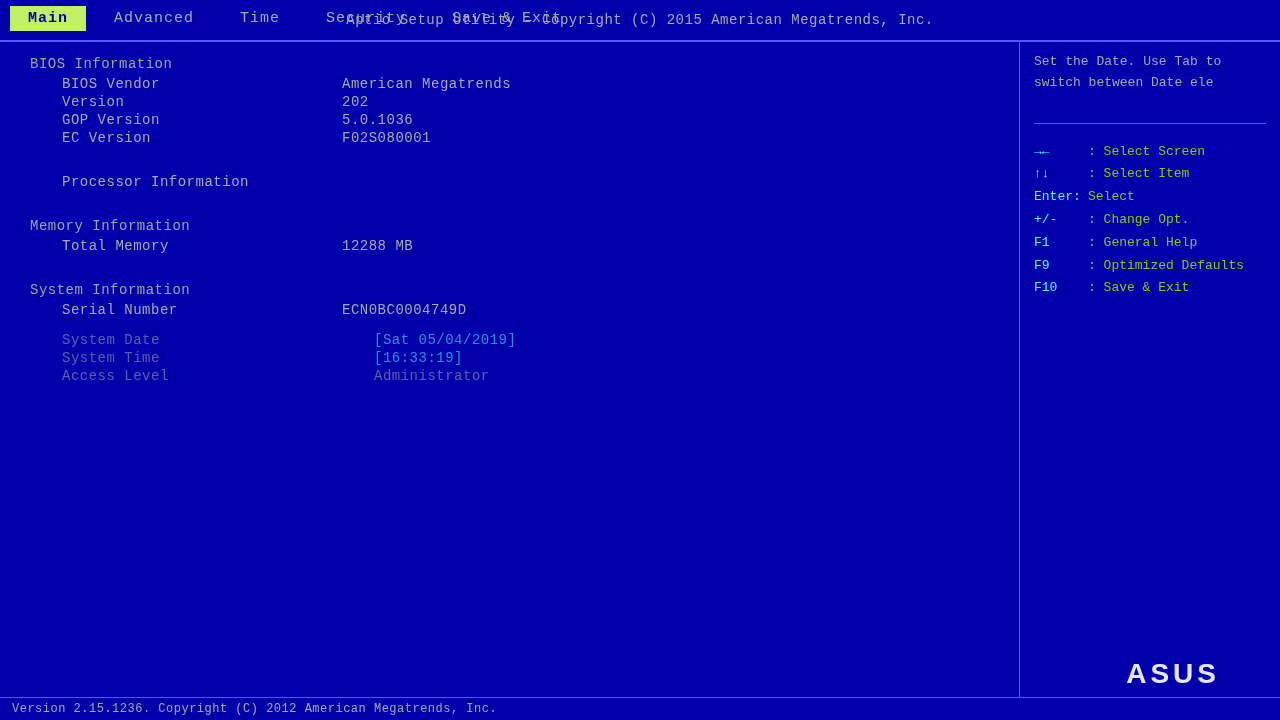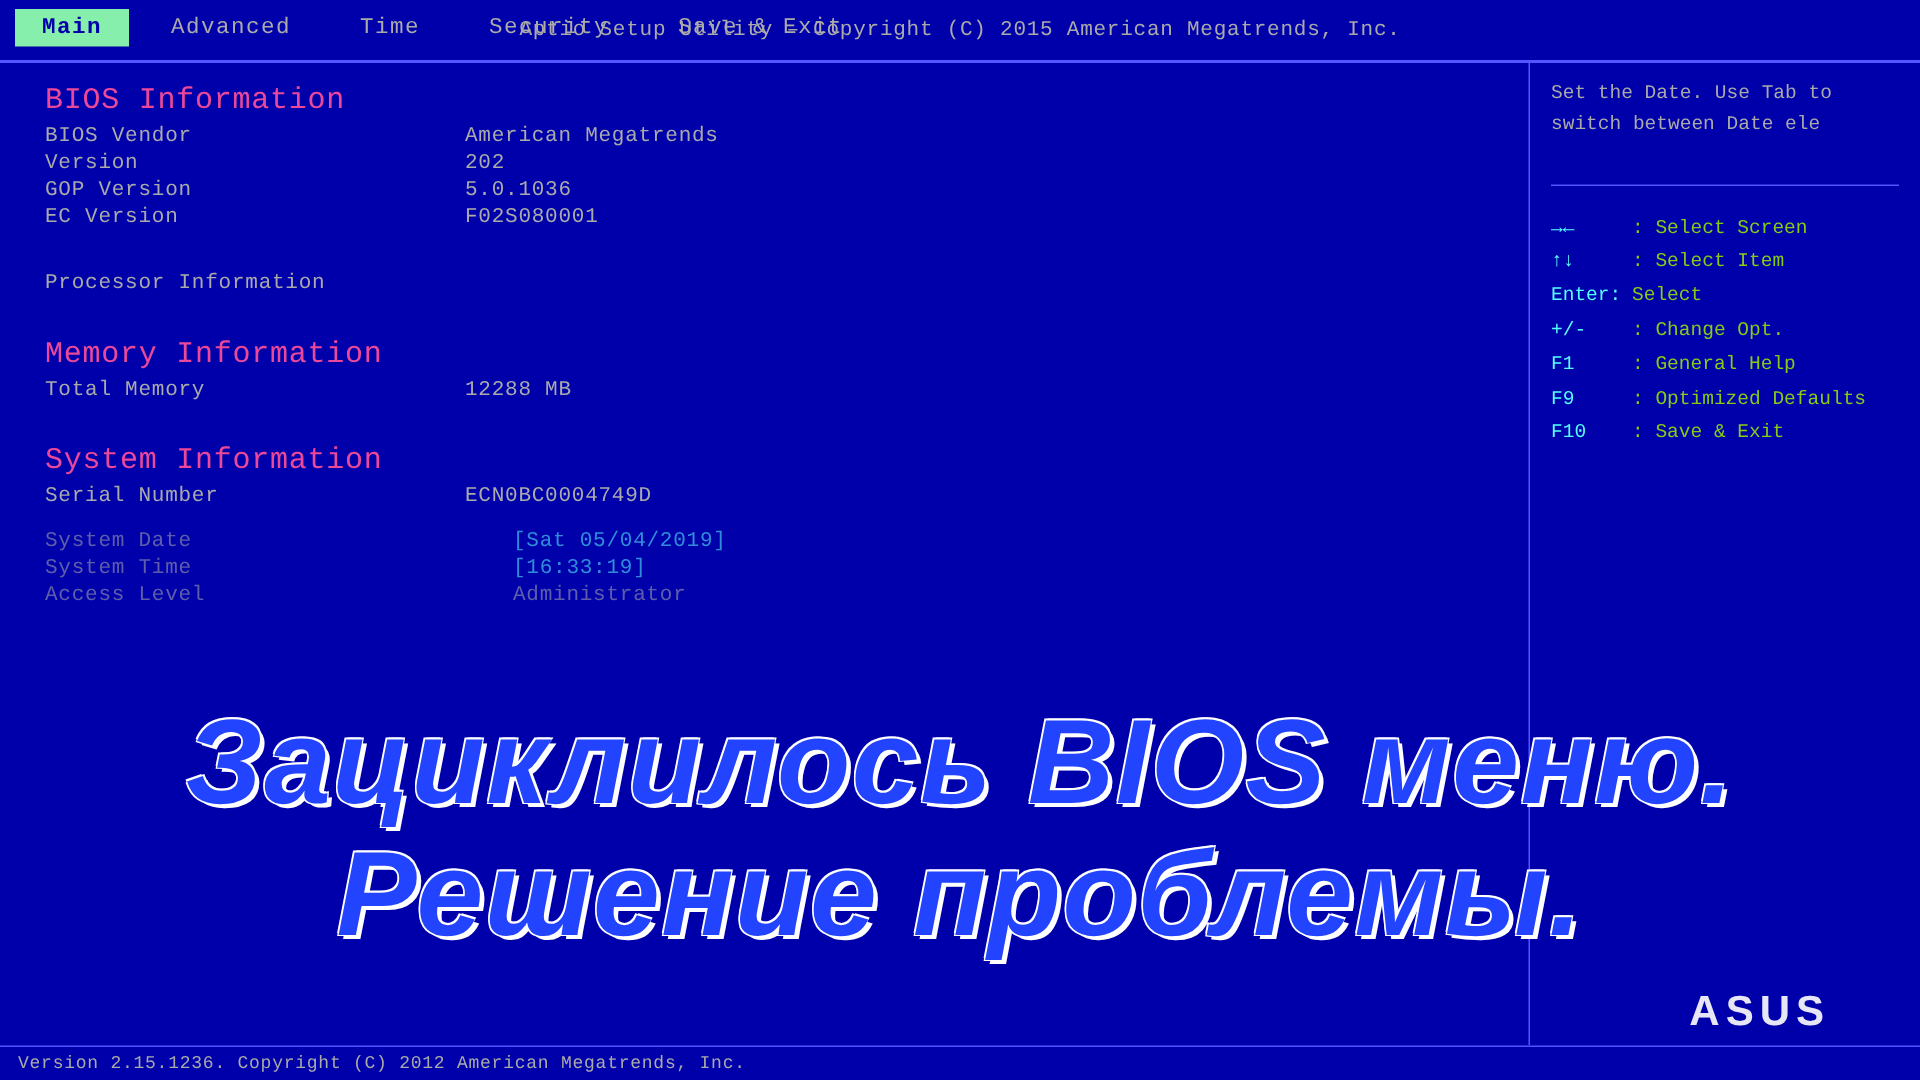--- a/index.html
+++ b/index.html
@@ -30,7 +30,7 @@
     }
 
     .menu-tab.active {
-      background: #86efac;
+      background: #bef264;
       color: #0000AA;
       font-weight: bold;
     }

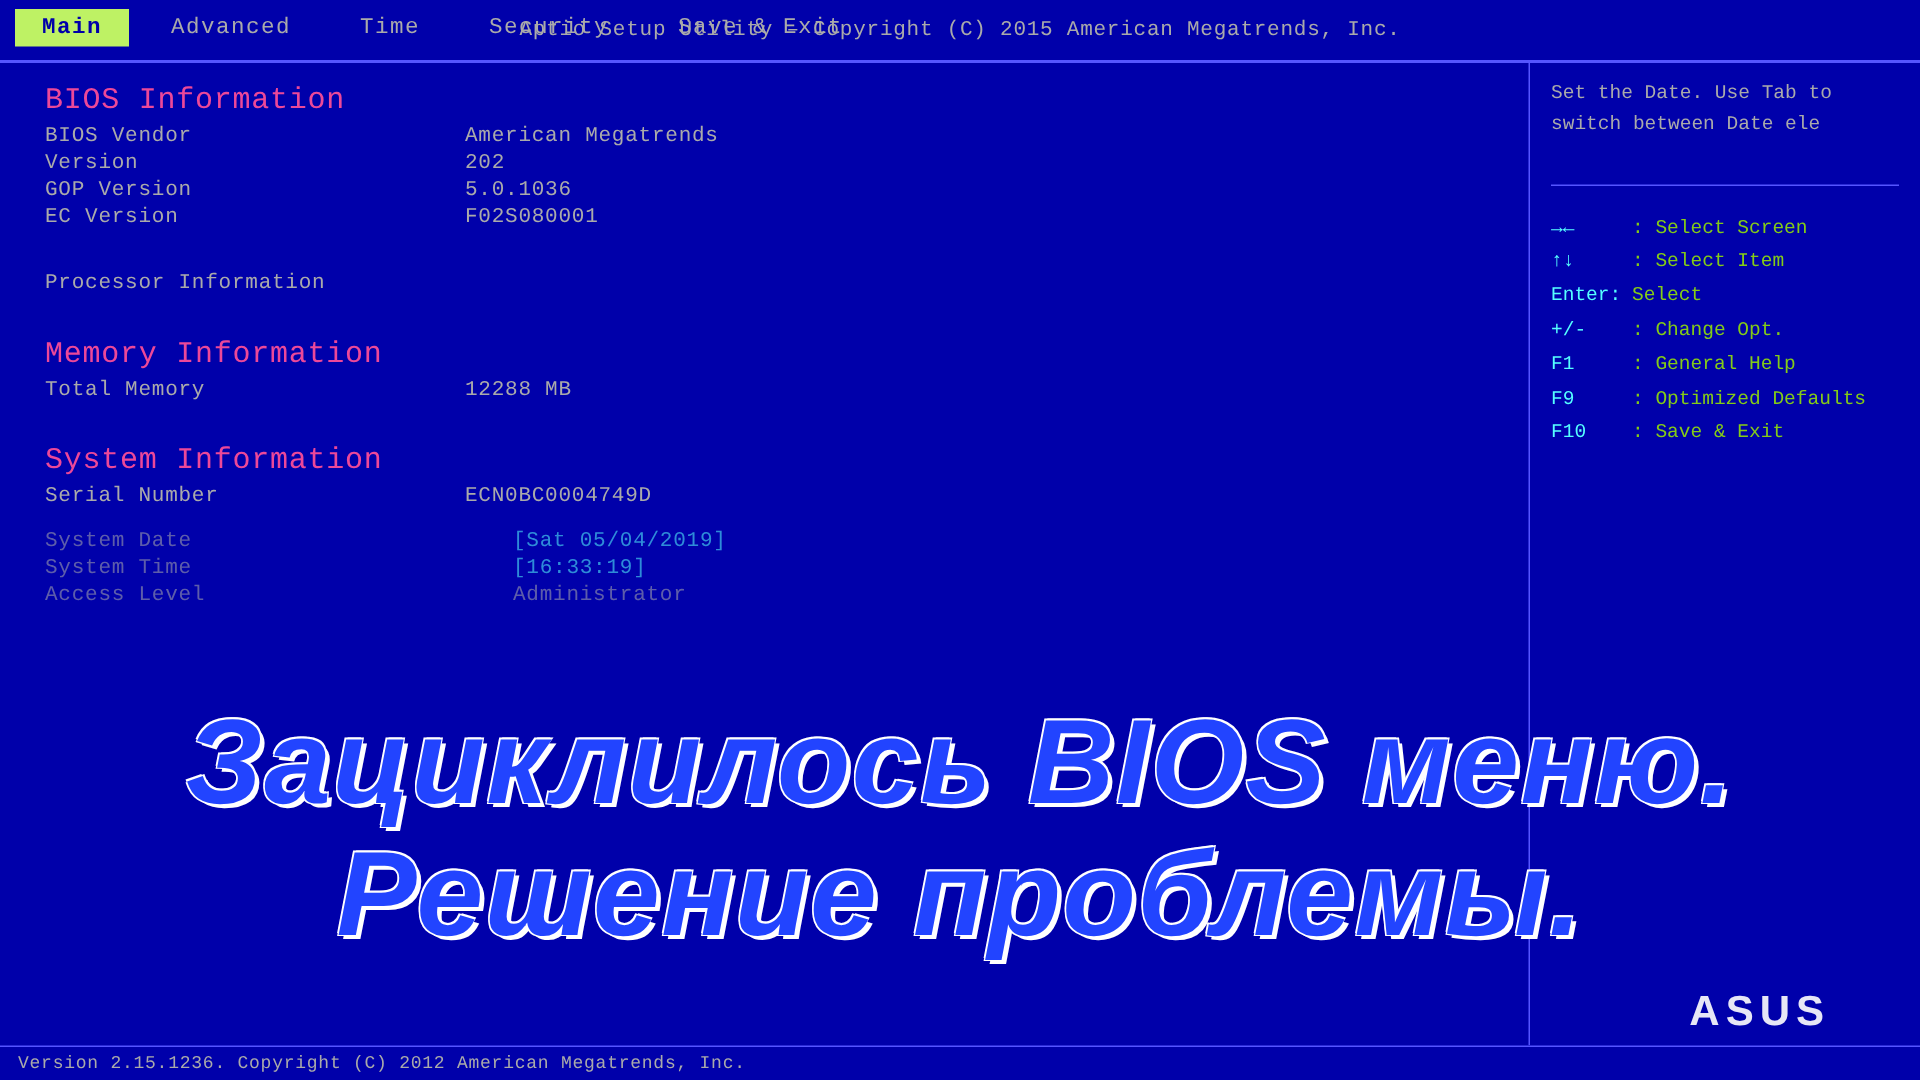--- a/index.html
+++ b/index.html
@@ -112,8 +112,8 @@
     }
 
     .section-header {
-      color: #ec4899;
-      font-size: 20px;
+      color: #a3a3a3;
+      font-size: 14px;
       letter-spacing: 0.5px;
       margin-bottom: 4px;
     }

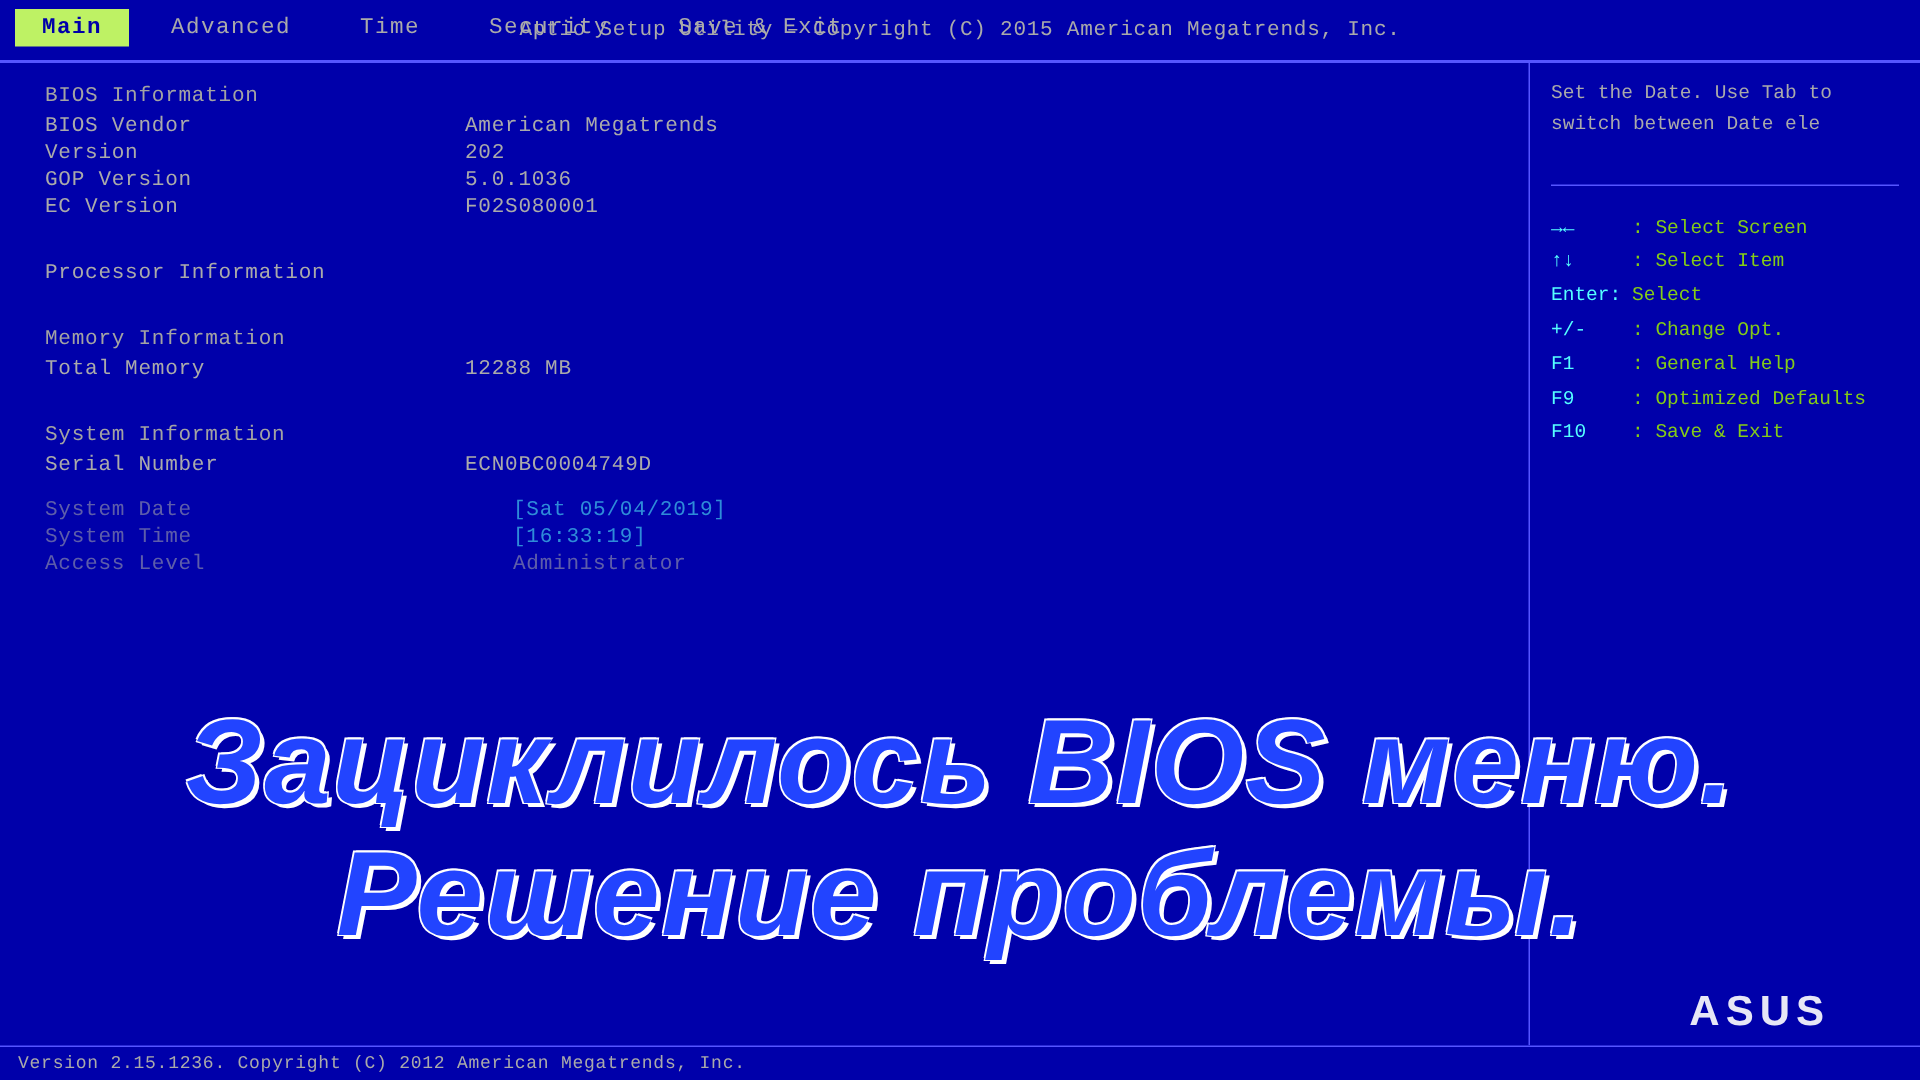--- a/index.html
+++ b/index.html
@@ -96,6 +96,7 @@
     .info-row {
       display: flex;
       margin-bottom: 2px;
+      margin-left: 32px;
     }
 
     .info-label {

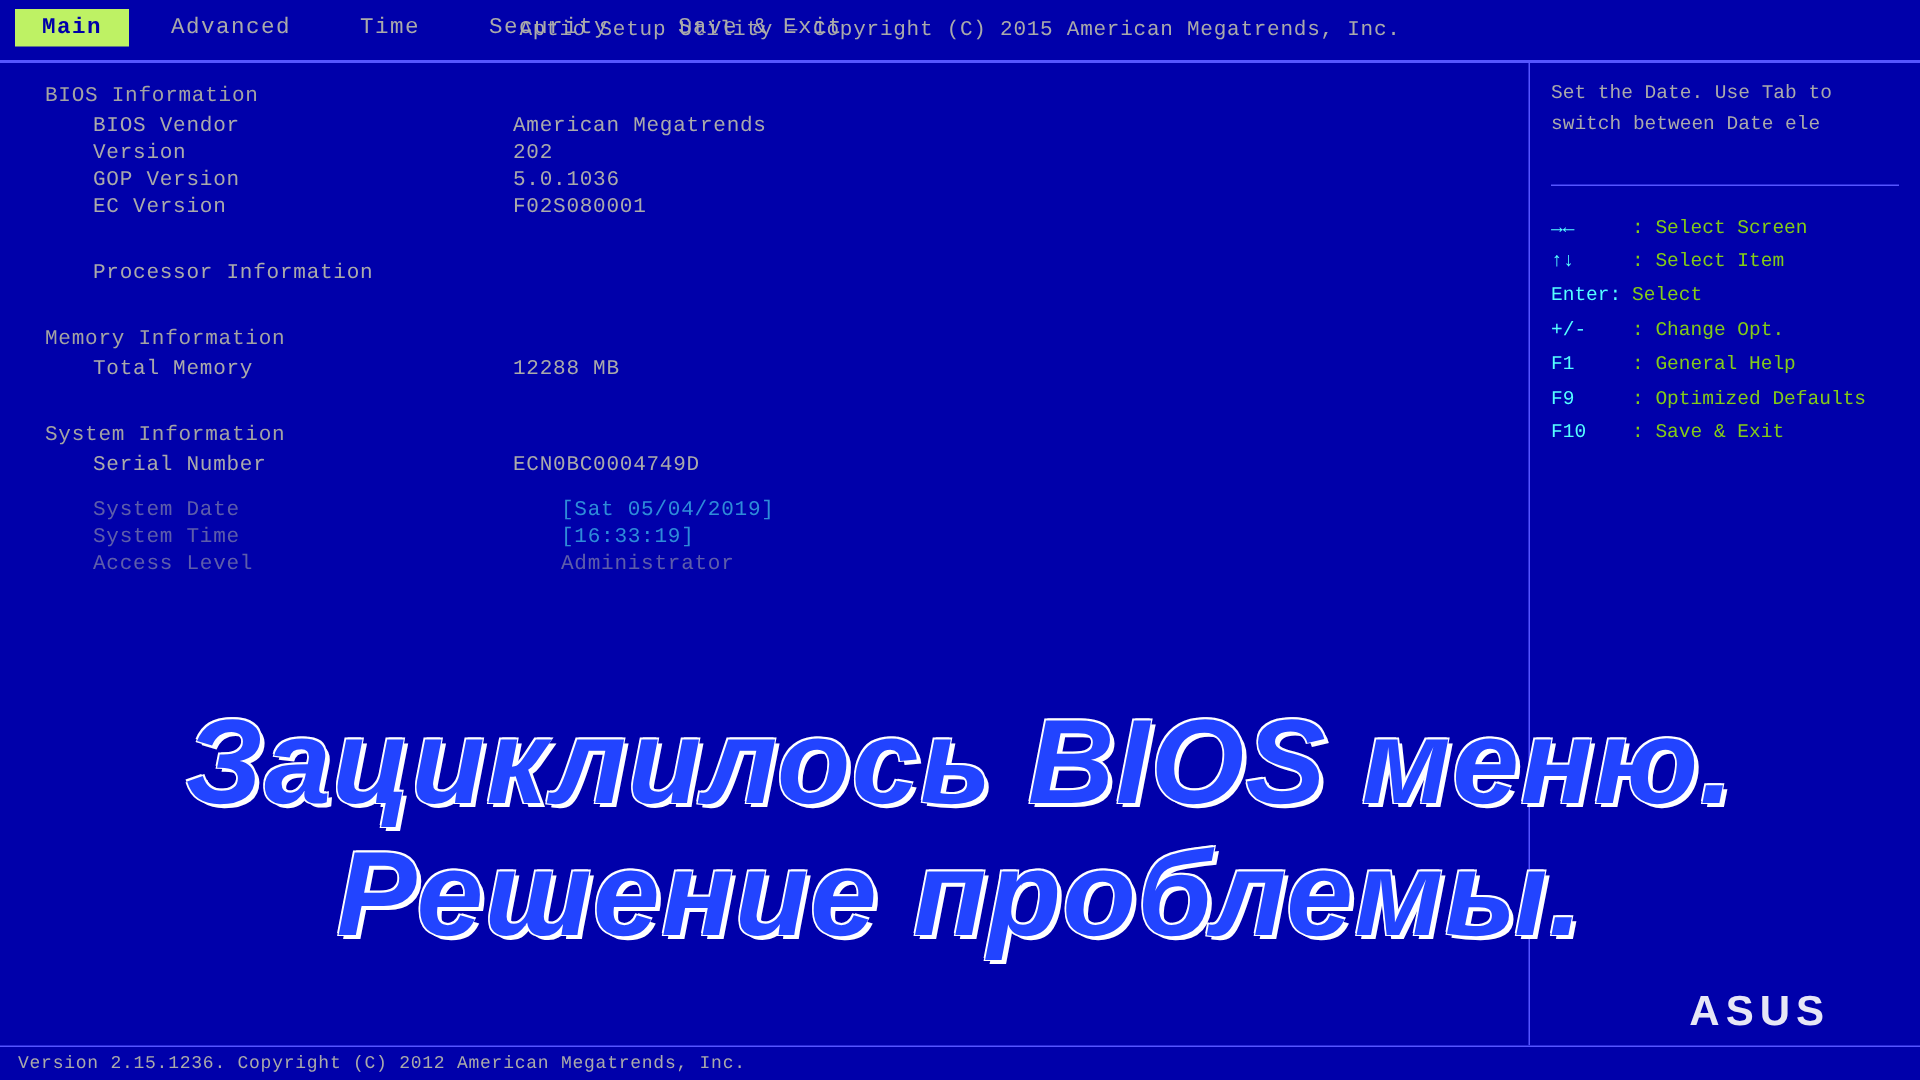--- a/index.html
+++ b/index.html
@@ -334,10 +334,6 @@
 
   <div class="asus-logo">ASUS</div>
 
-  <div class="overlay-text">
-    <div class="overlay-line1">Зациклилось BIOS меню.</div>
-    <div class="overlay-line2">Решение проблемы.</div>
-  </div>
 
 </div>
 

